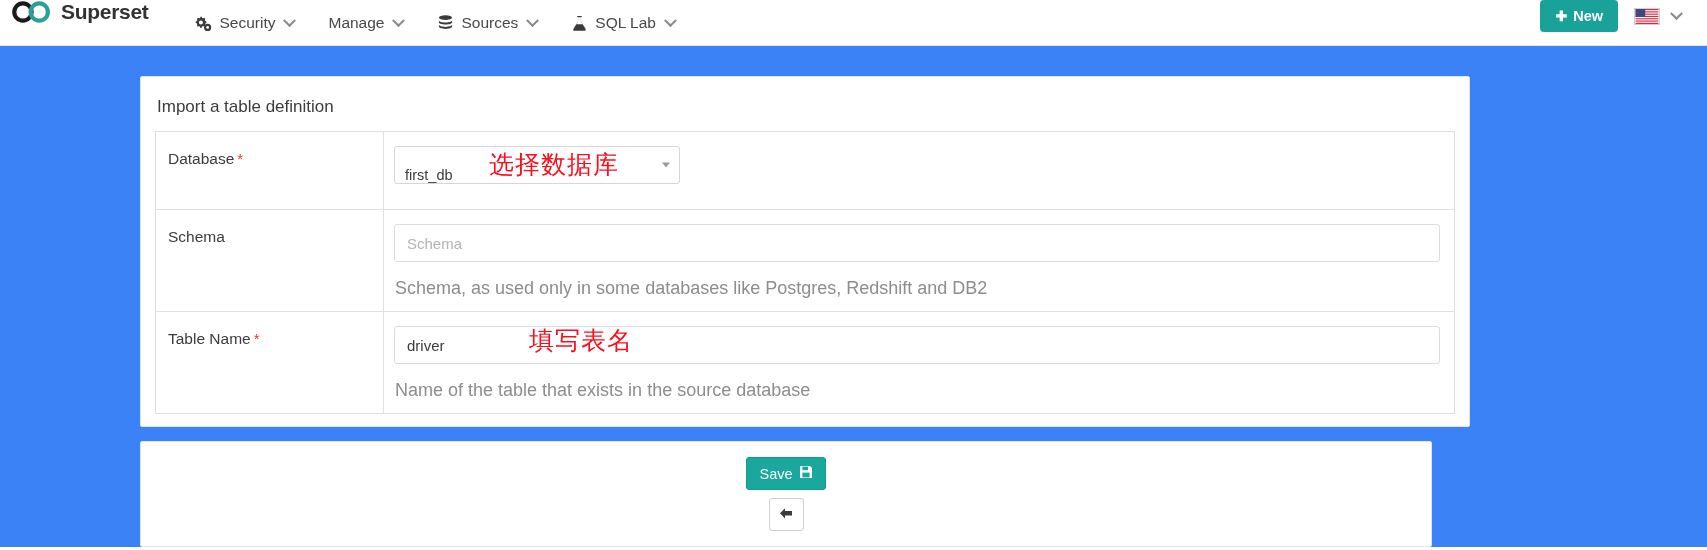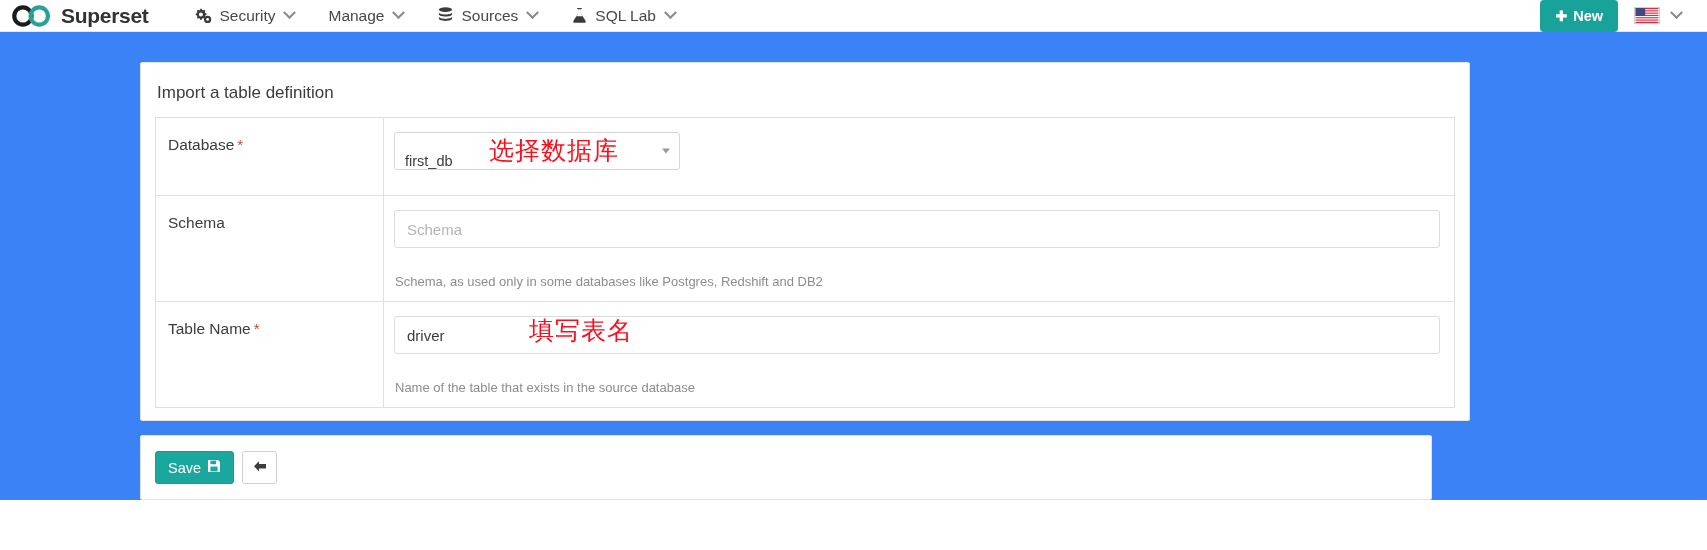--- a/index.html
+++ b/index.html
@@ -13,11 +13,11 @@
 
   
   .navbar {
-    height: 32px;
+    height: 46px;
     background: #ffffff;
     border-bottom: 1px solid #e8e8e8;
     display: flex;
-    align-items: center;
+    align-items: flex-start;
     padding: 0 16px 0 8px;
     position: relative;
   }

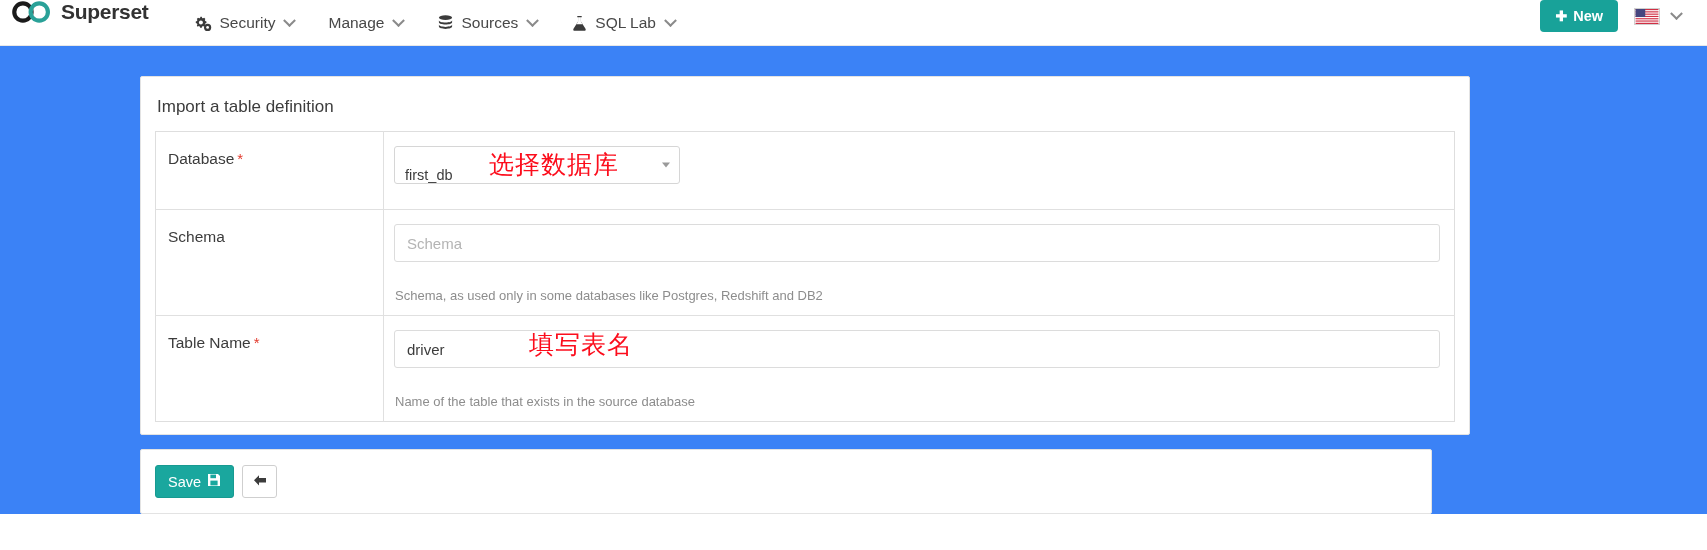--- a/index.html
+++ b/index.html
@@ -162,9 +162,9 @@
   }
   .text-input::placeholder { color: #b4b4b4; }
   .help-text {
-    font-size: 13px;
+    font-size: 18px;
     color: #8d8d8d;
-    margin-top: 26px;
+    margin-top: 16px;
     padding-left: 1px;
   }
 

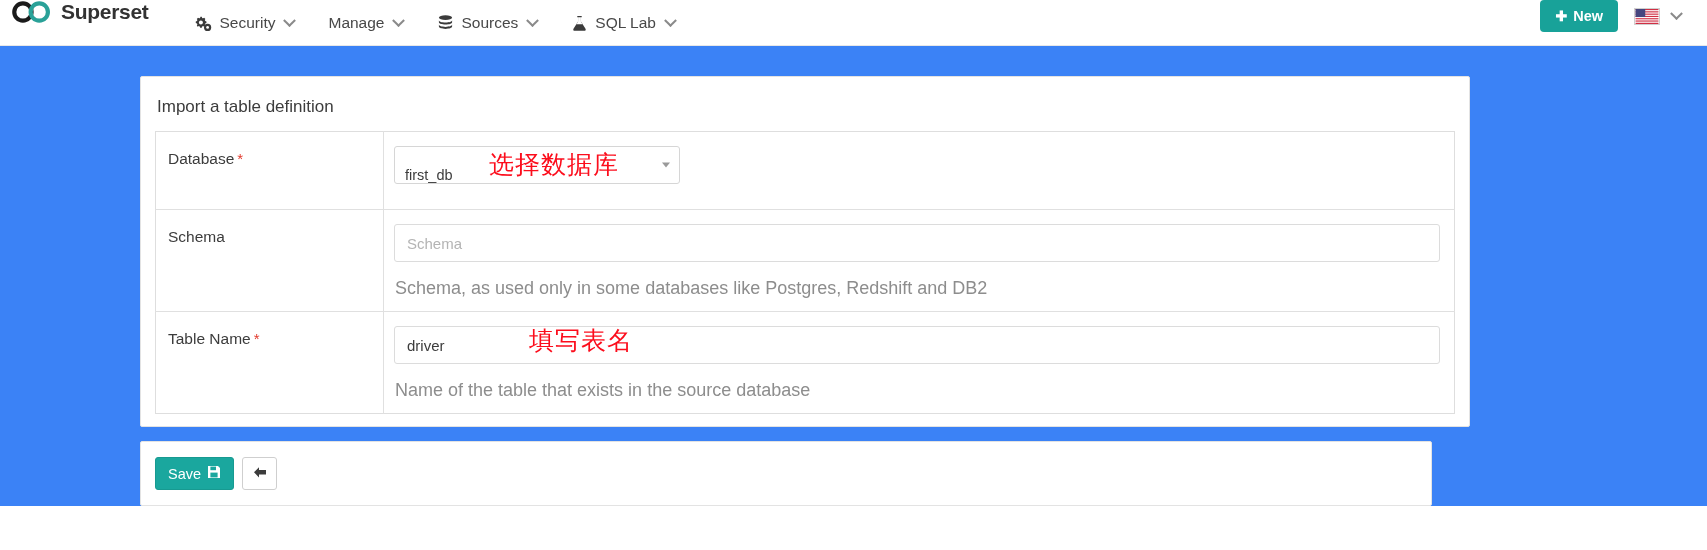--- a/index.html
+++ b/index.html
@@ -194,6 +194,7 @@
     display: flex;
     align-items: center;
     gap: 8px;
+    flex-direction: column;
   }
   .btn-save {
     background: #1aa79e;

